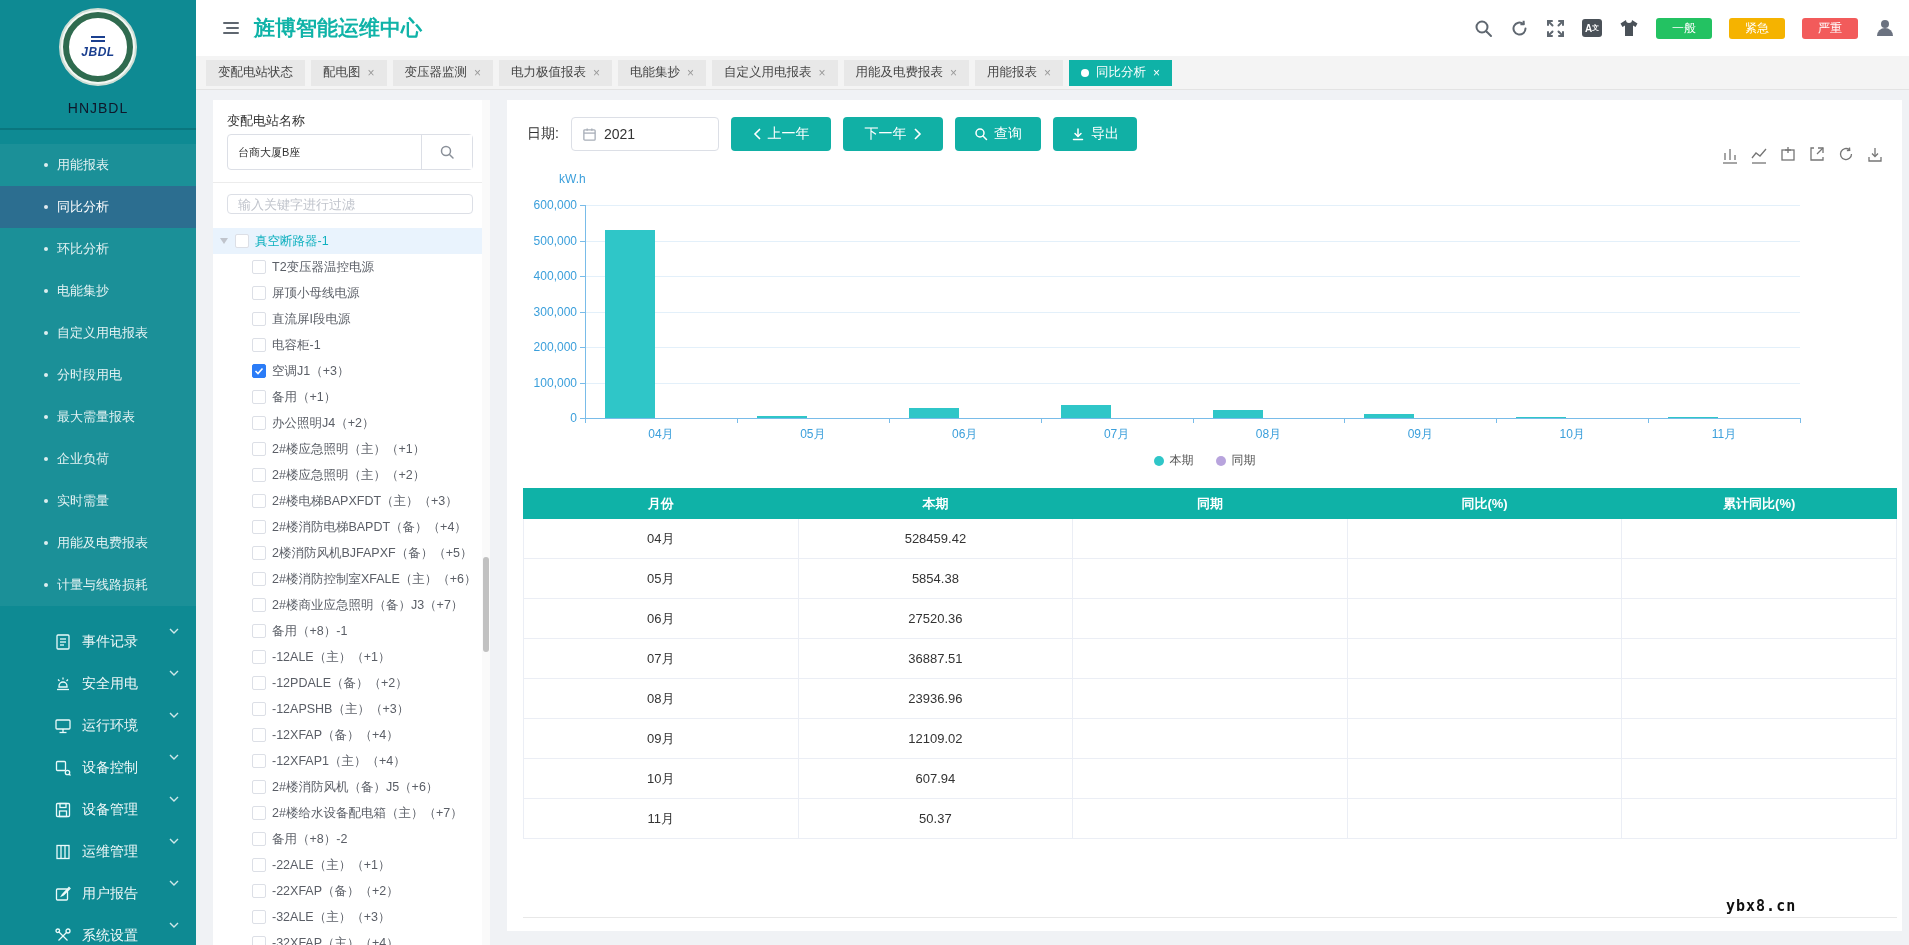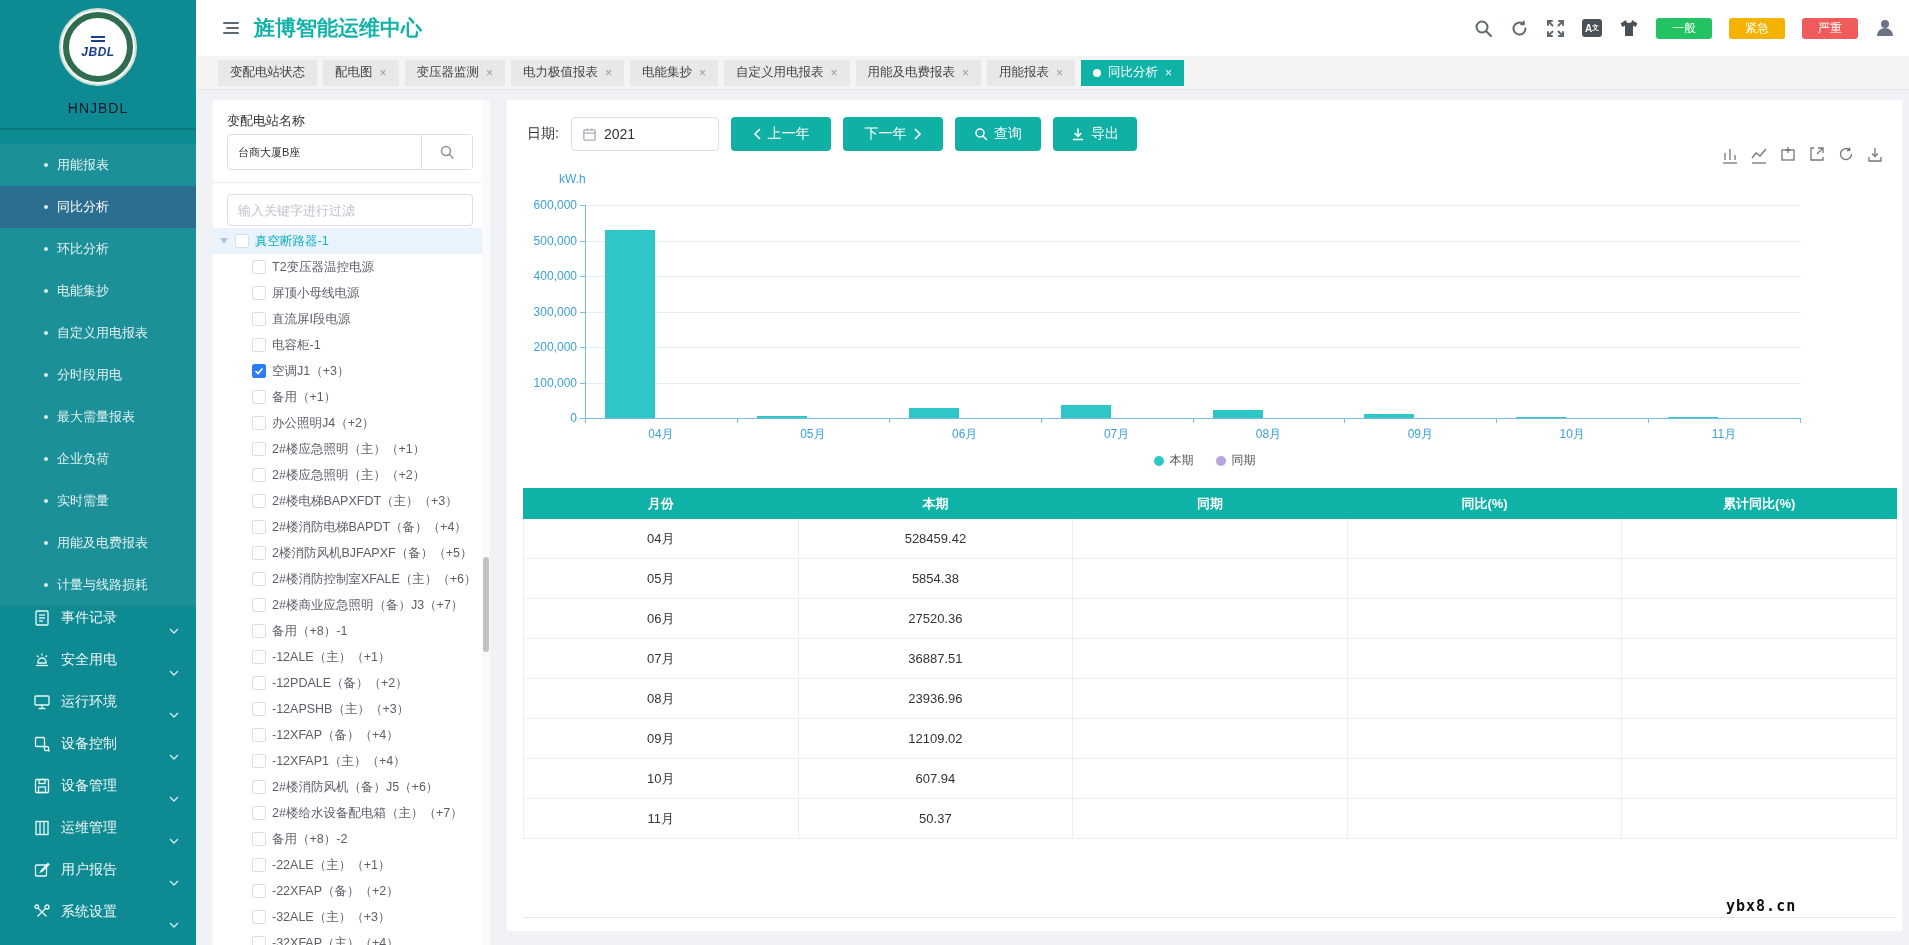--- a/index.html
+++ b/index.html
@@ -36,7 +36,7 @@
          padding:0 6px;cursor:pointer;}
   
   .tabbar{position:absolute;left:196px;top:56px;width:1713px;height:34px;background:#f4f4f4;border-bottom:1px solid #e3e3e3;
-          display:flex;align-items:center;padding-left:22px;box-sizing:border-box;gap:6px;}
+          display:flex;align-items:center;padding-left:10px;box-sizing:border-box;gap:6px;}
   .tab{height:26px;background:#e8e8e8;color:#444;font-size:12.5px;display:flex;align-items:center;padding:0 12px;cursor:pointer;gap:7px;}
   .tab .tab-close{color:#999;font-size:12px;cursor:pointer;}
   .tab.active{background:#0fb2a7;color:#fff;}

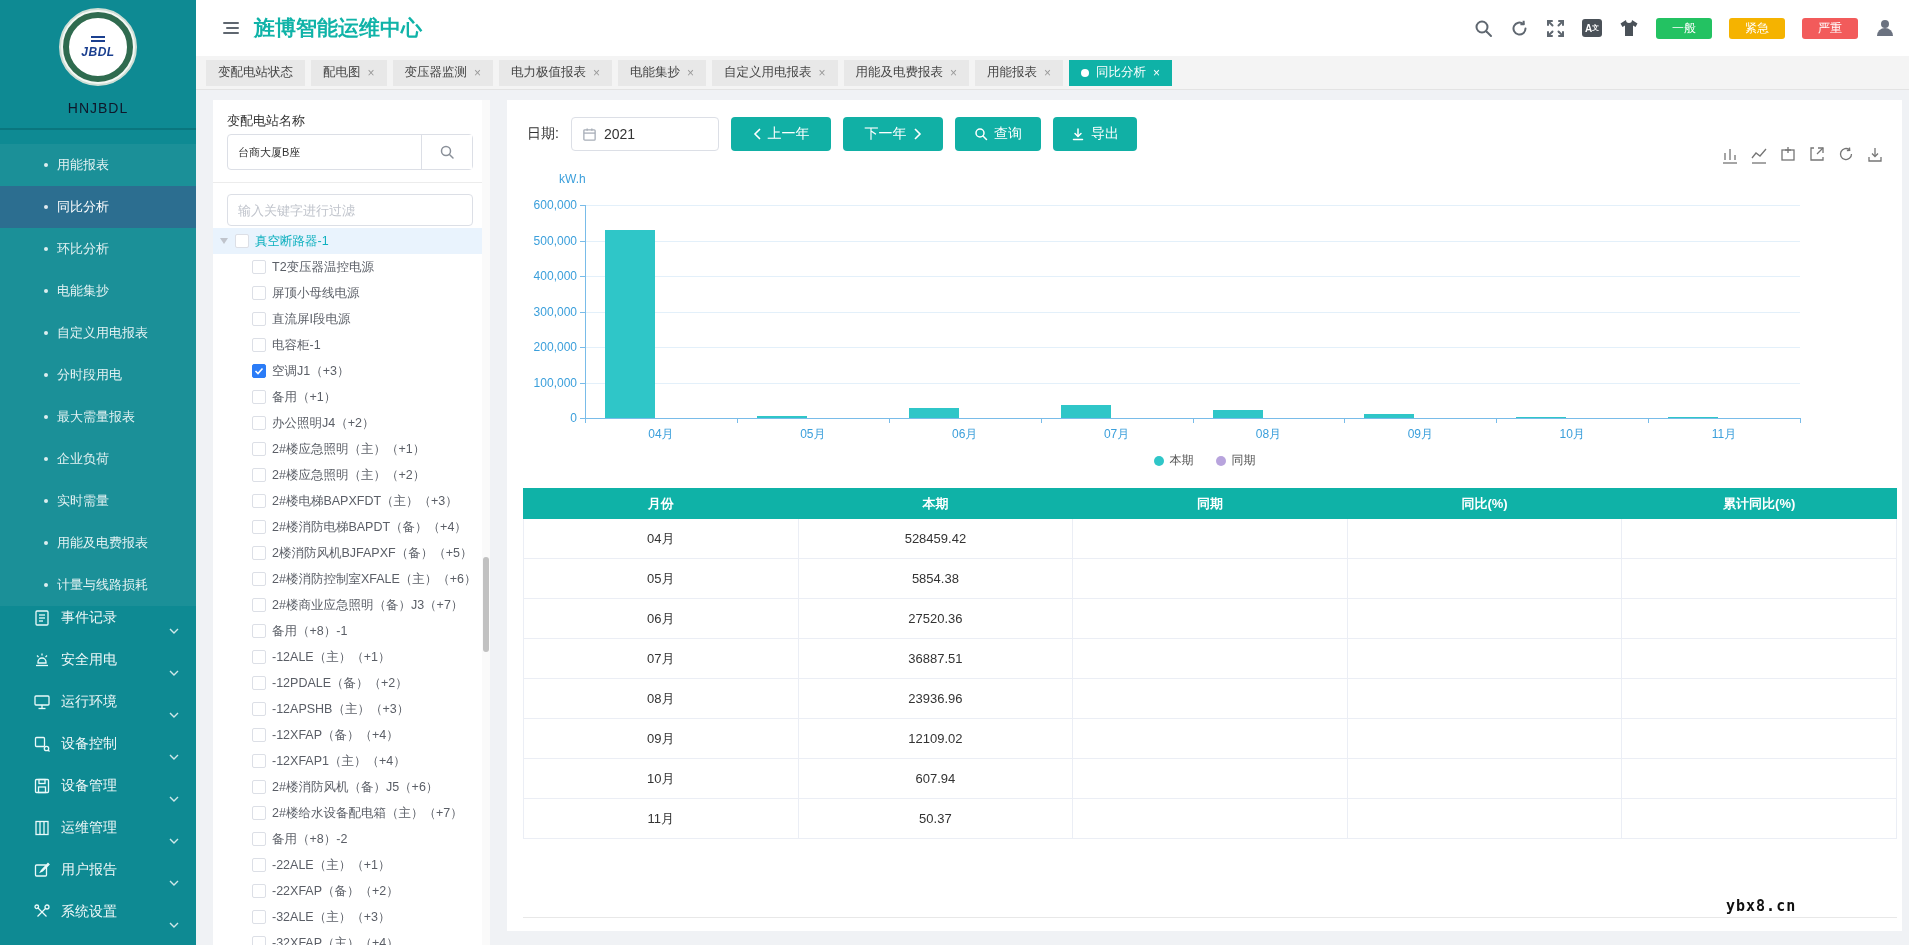--- a/index.html
+++ b/index.html
@@ -49,7 +49,7 @@
   .station-input{flex:1;border:none;outline:none;padding:0 10px;font-size:11px;color:#333;font-family:inherit;min-width:0;background:transparent;}
   .station-search-btn{width:50px;border-left:1px solid #dcdfe6;display:flex;align-items:center;justify-content:center;cursor:pointer;background:#fff;}
   .tree-divider{position:absolute;left:0;top:82px;width:277px;height:1px;background:#ececec;}
-  .filter-input{position:absolute;left:14px;top:94px;width:246px;height:32px;border:1px solid #dcdfe6;border-radius:4px;box-sizing:border-box;
+  .filter-input{position:absolute;left:14px;top:94px;width:246px;height:20px;border:1px solid #dcdfe6;border-radius:4px;box-sizing:border-box;
                 padding:0 10px;font-size:13px;color:#333;outline:none;font-family:inherit;}
   .filter-input::placeholder{color:#c0c4cc;}
   .tree{position:absolute;left:0;top:128px;width:270px;}

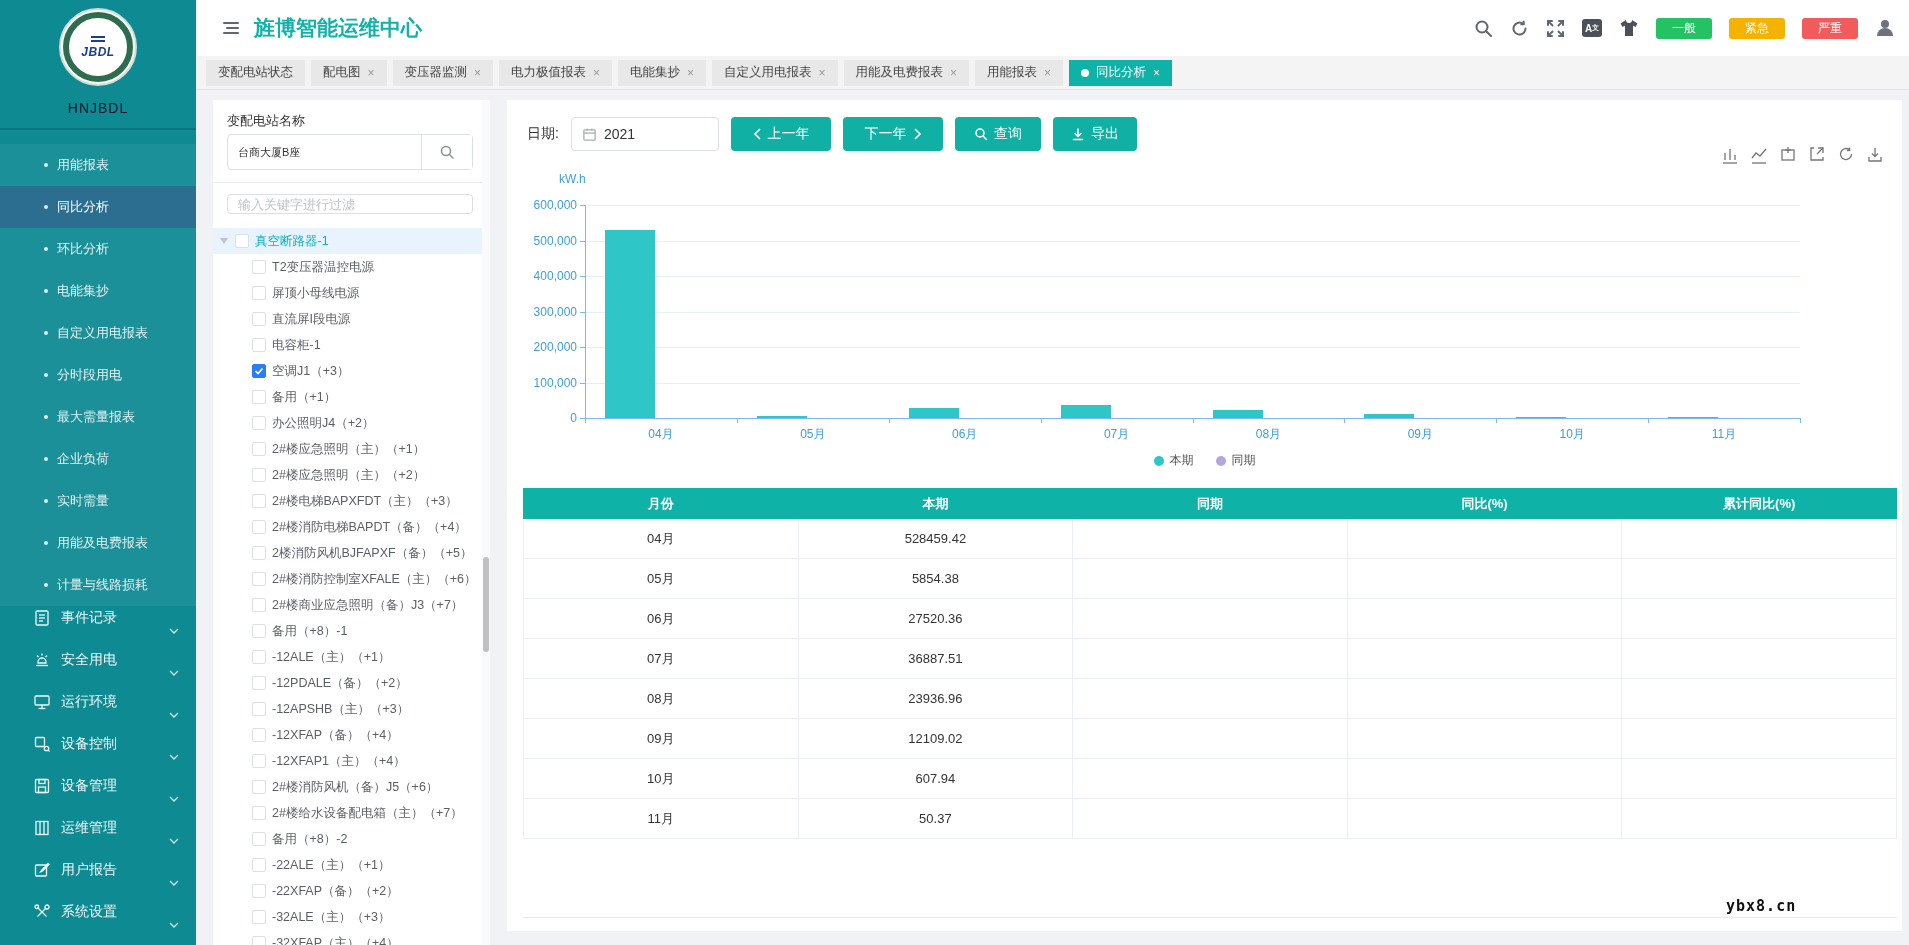--- a/index.html
+++ b/index.html
@@ -21,7 +21,7 @@
   .side-item .bullet{width:4px;height:4px;border-radius:50%;background:rgba(255,255,255,.85);margin-right:9px;flex:none;}
   .side-item.active{background:#2c6e90;color:#fff;}
   .group-list{position:absolute;left:0;top:609px;width:196px;}
-  .side-group{height:42px;display:flex;align-items:flex-start;padding-left:33px;color:rgba(255,255,255,.93);font-size:14px;cursor:pointer;position:relative;}
+  .side-group{height:42px;display:flex;align-items:flex-end;padding-left:33px;color:rgba(255,255,255,.93);font-size:14px;cursor:pointer;position:relative;margin-left:21px;}
   .side-group .gicon{width:18px;height:18px;margin-right:10px;flex:none;display:flex;}
   .side-group .chev{position:absolute;right:16px;top:15px;}
   

